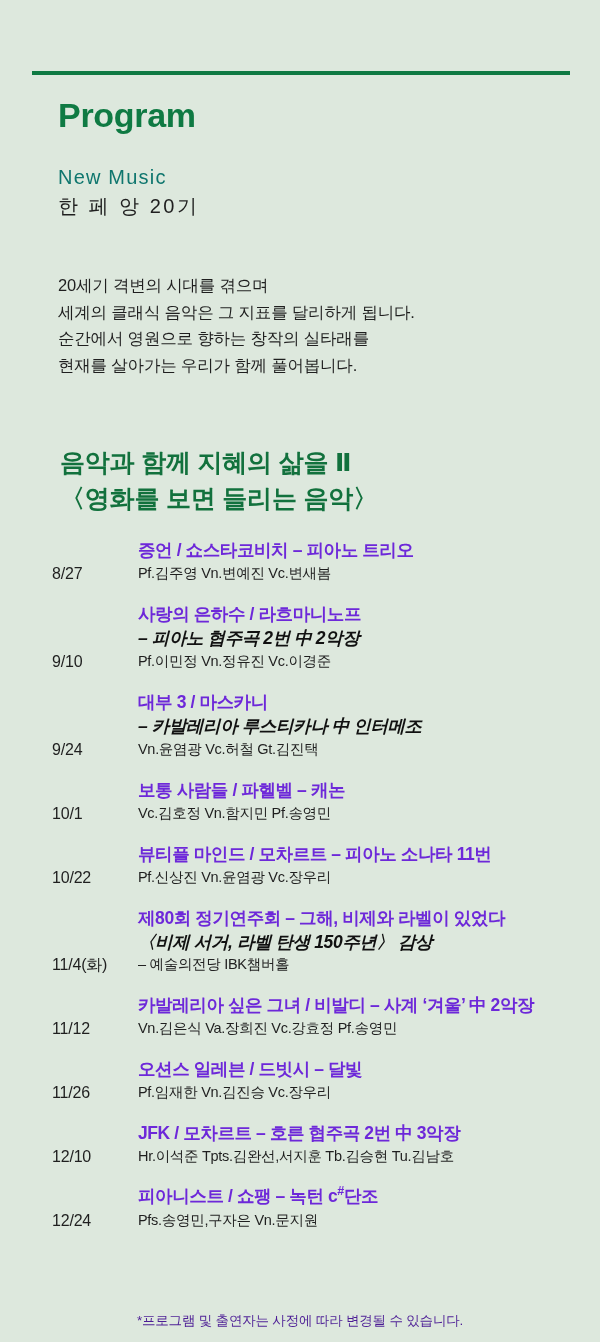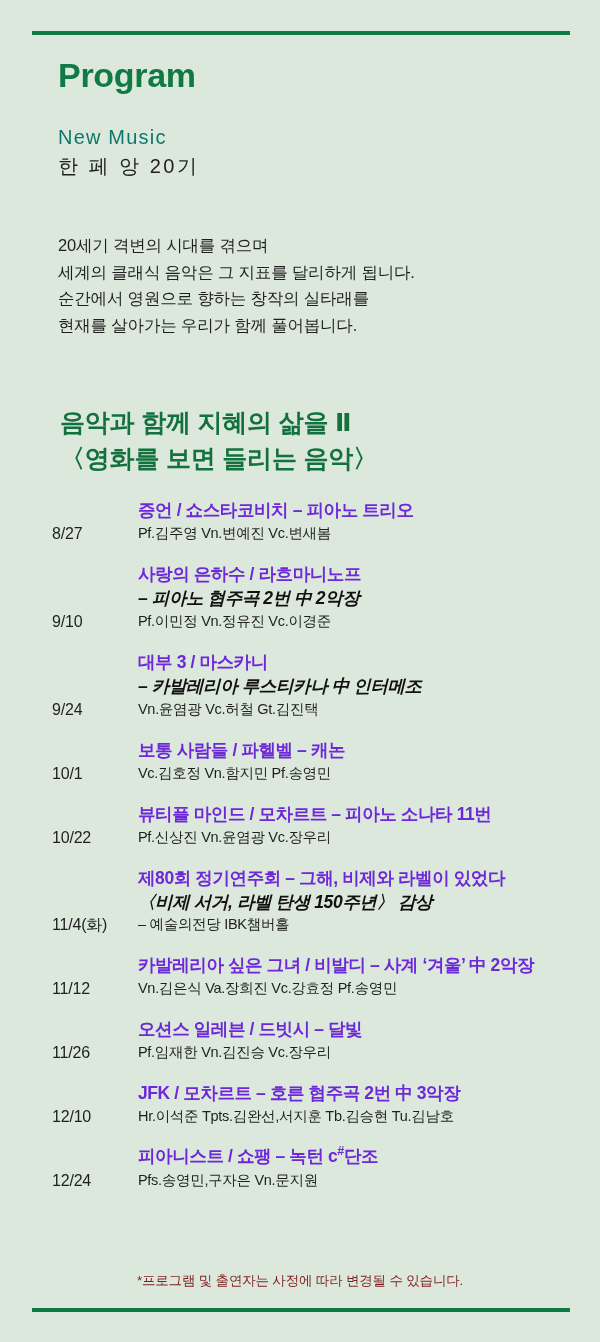--- a/index.html
+++ b/index.html
@@ -21,6 +21,7 @@
     inset: 0;
     padding: 0;
     box-sizing: border-box;
+    margin-top: 40px;
   }
 
   

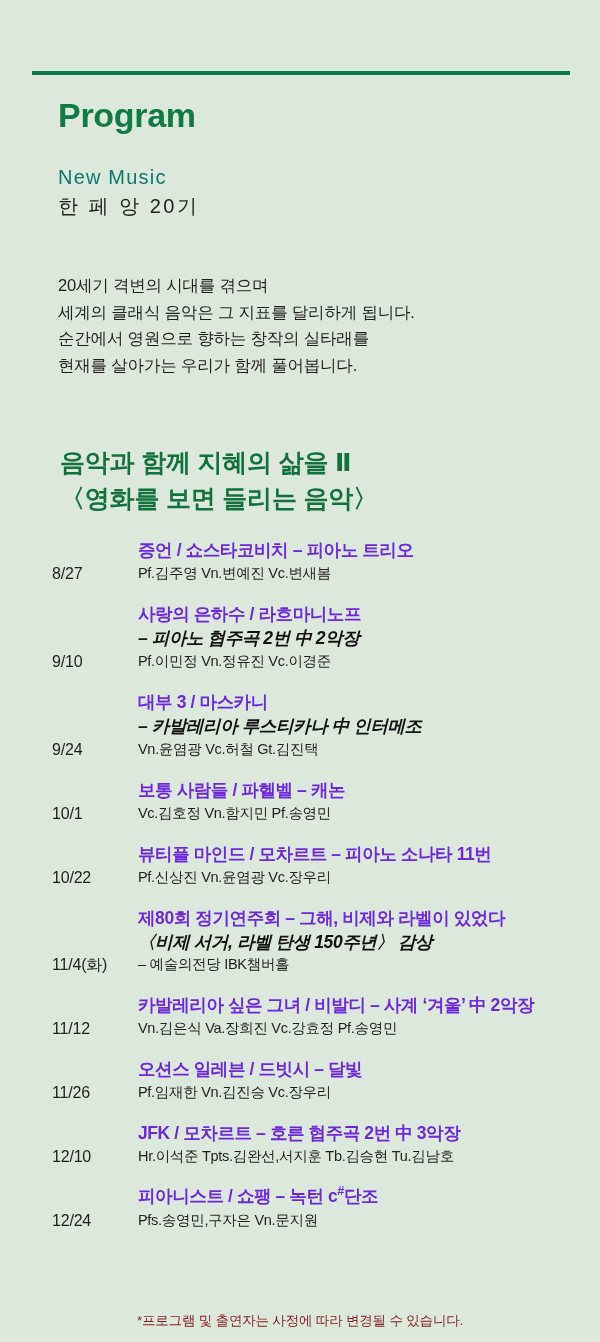--- a/index.html
+++ b/index.html
@@ -169,7 +169,7 @@
     top: 1272px;
     text-align: center;
     font-size: 13.5px;
-    color: #7f1d1d;
+    color: #4c1d95;
     letter-spacing: -0.2px;
   }
 </style>

